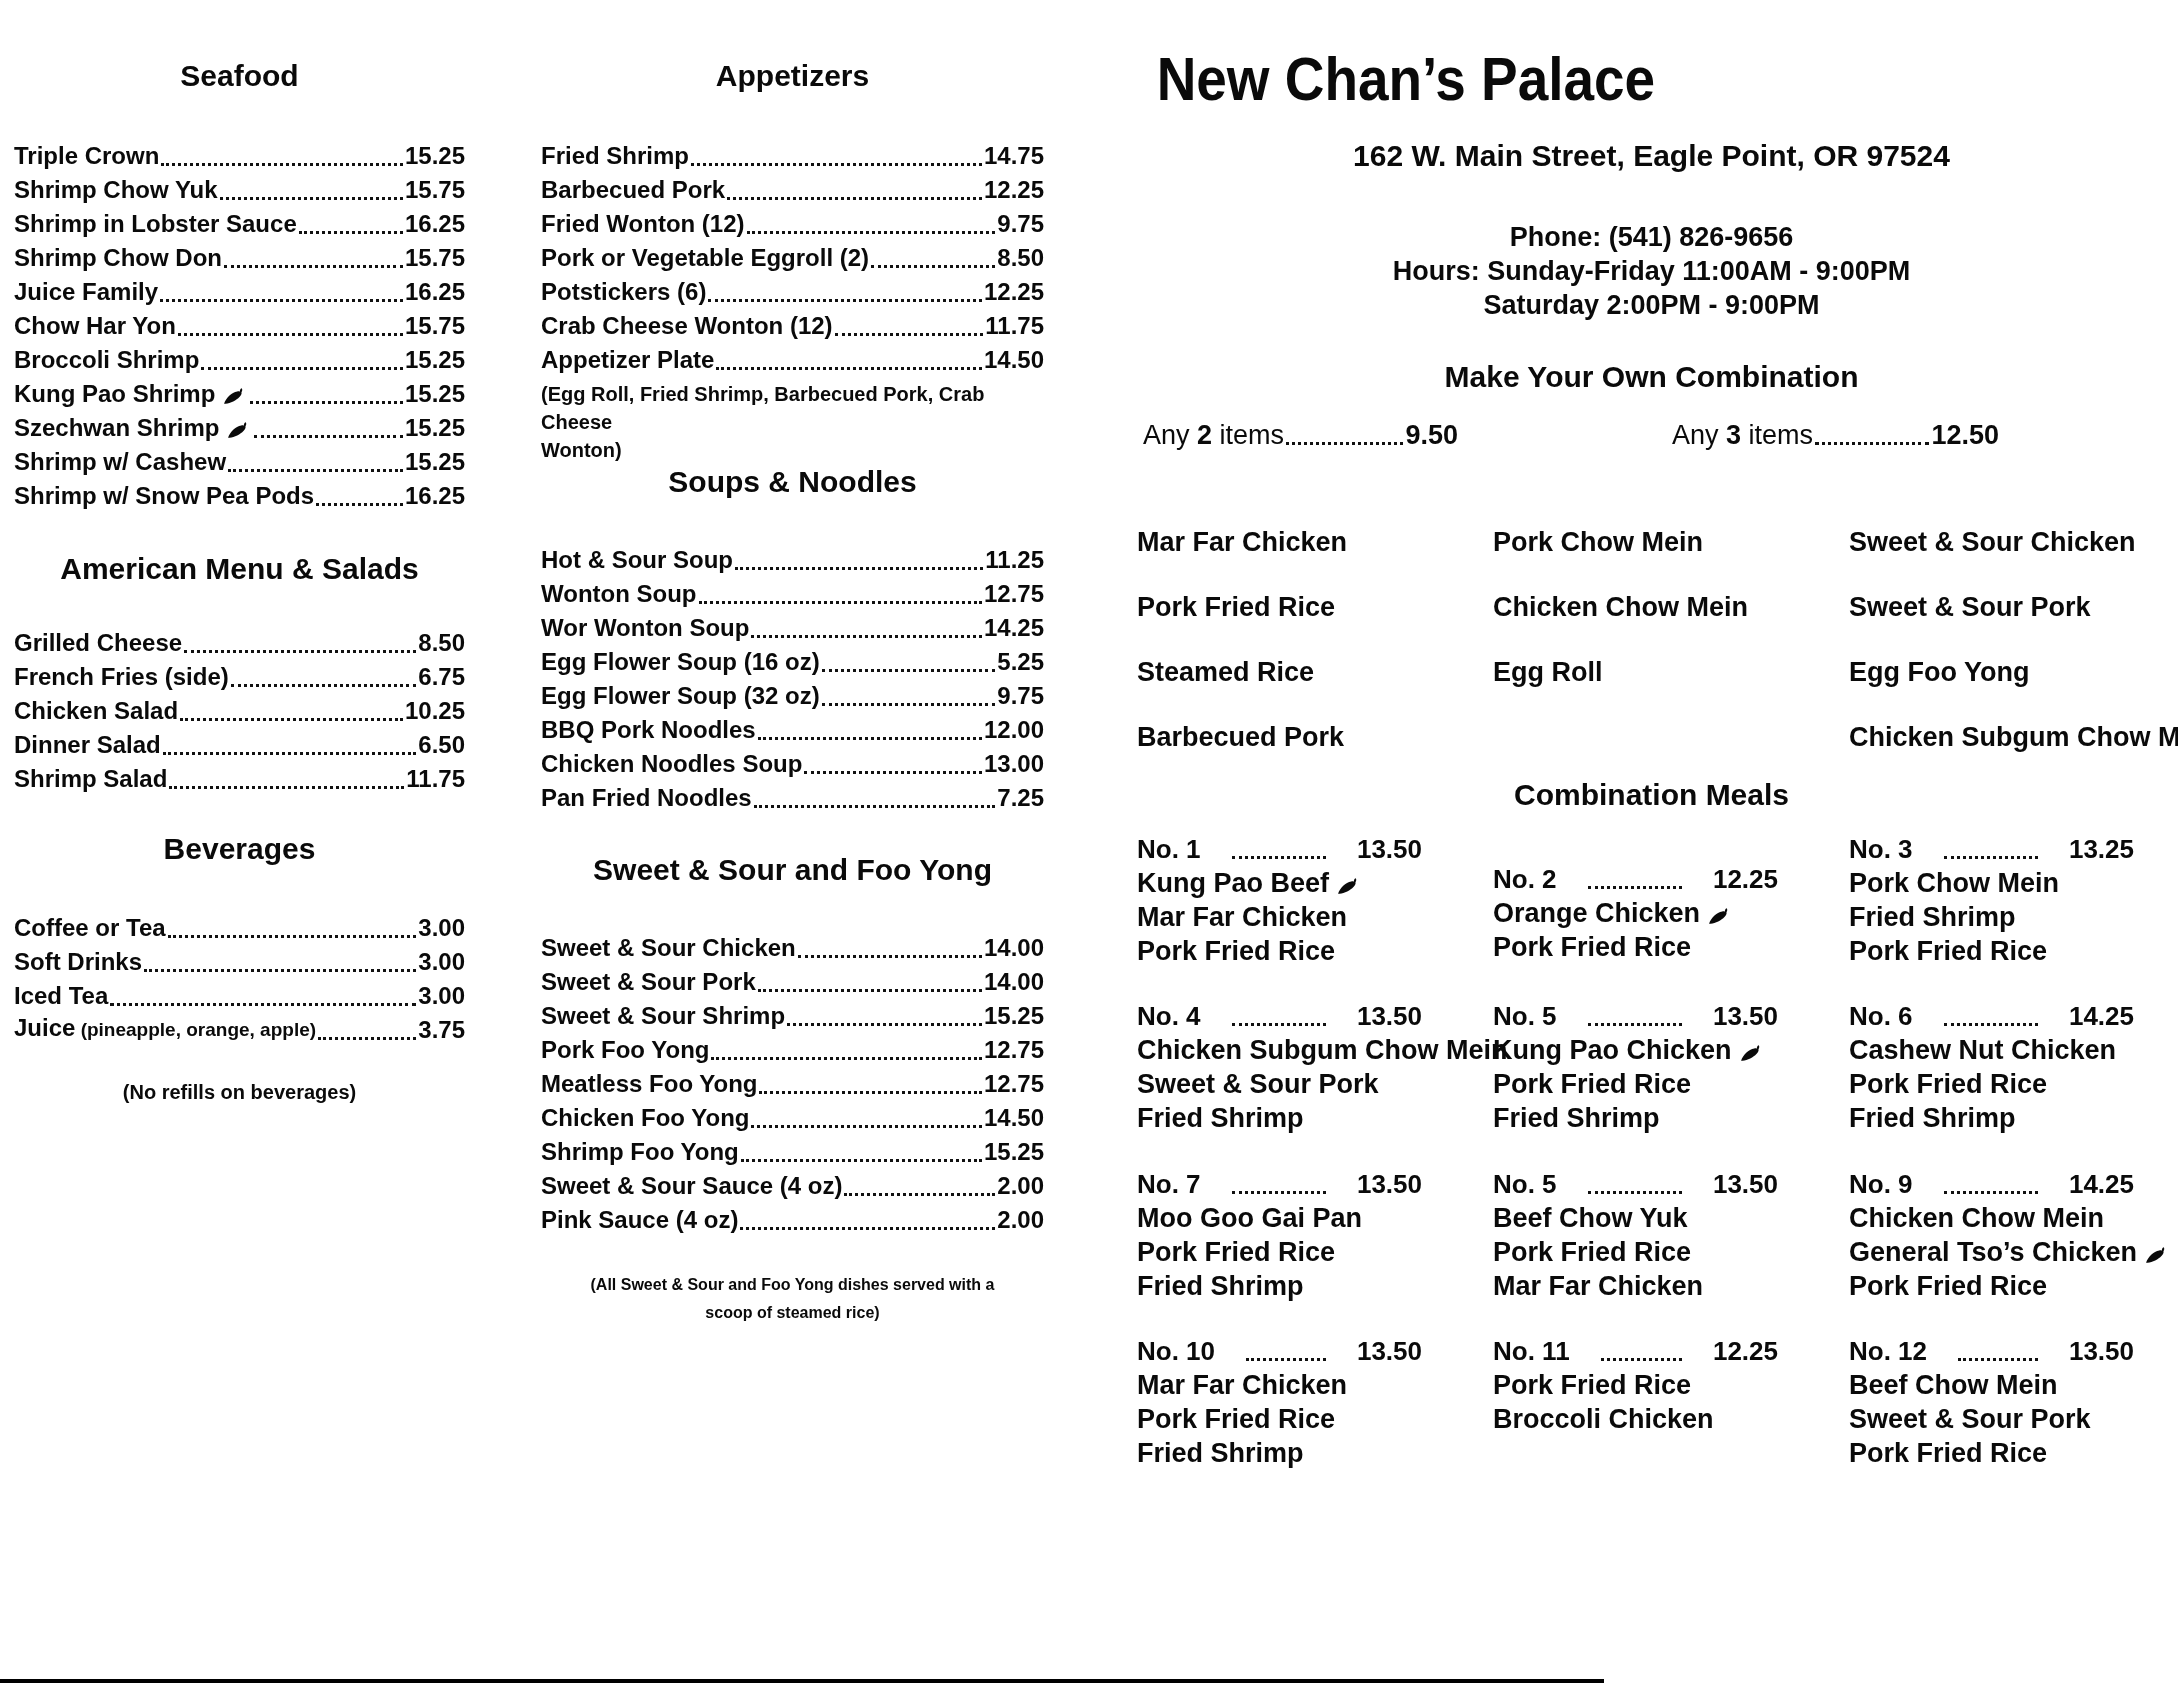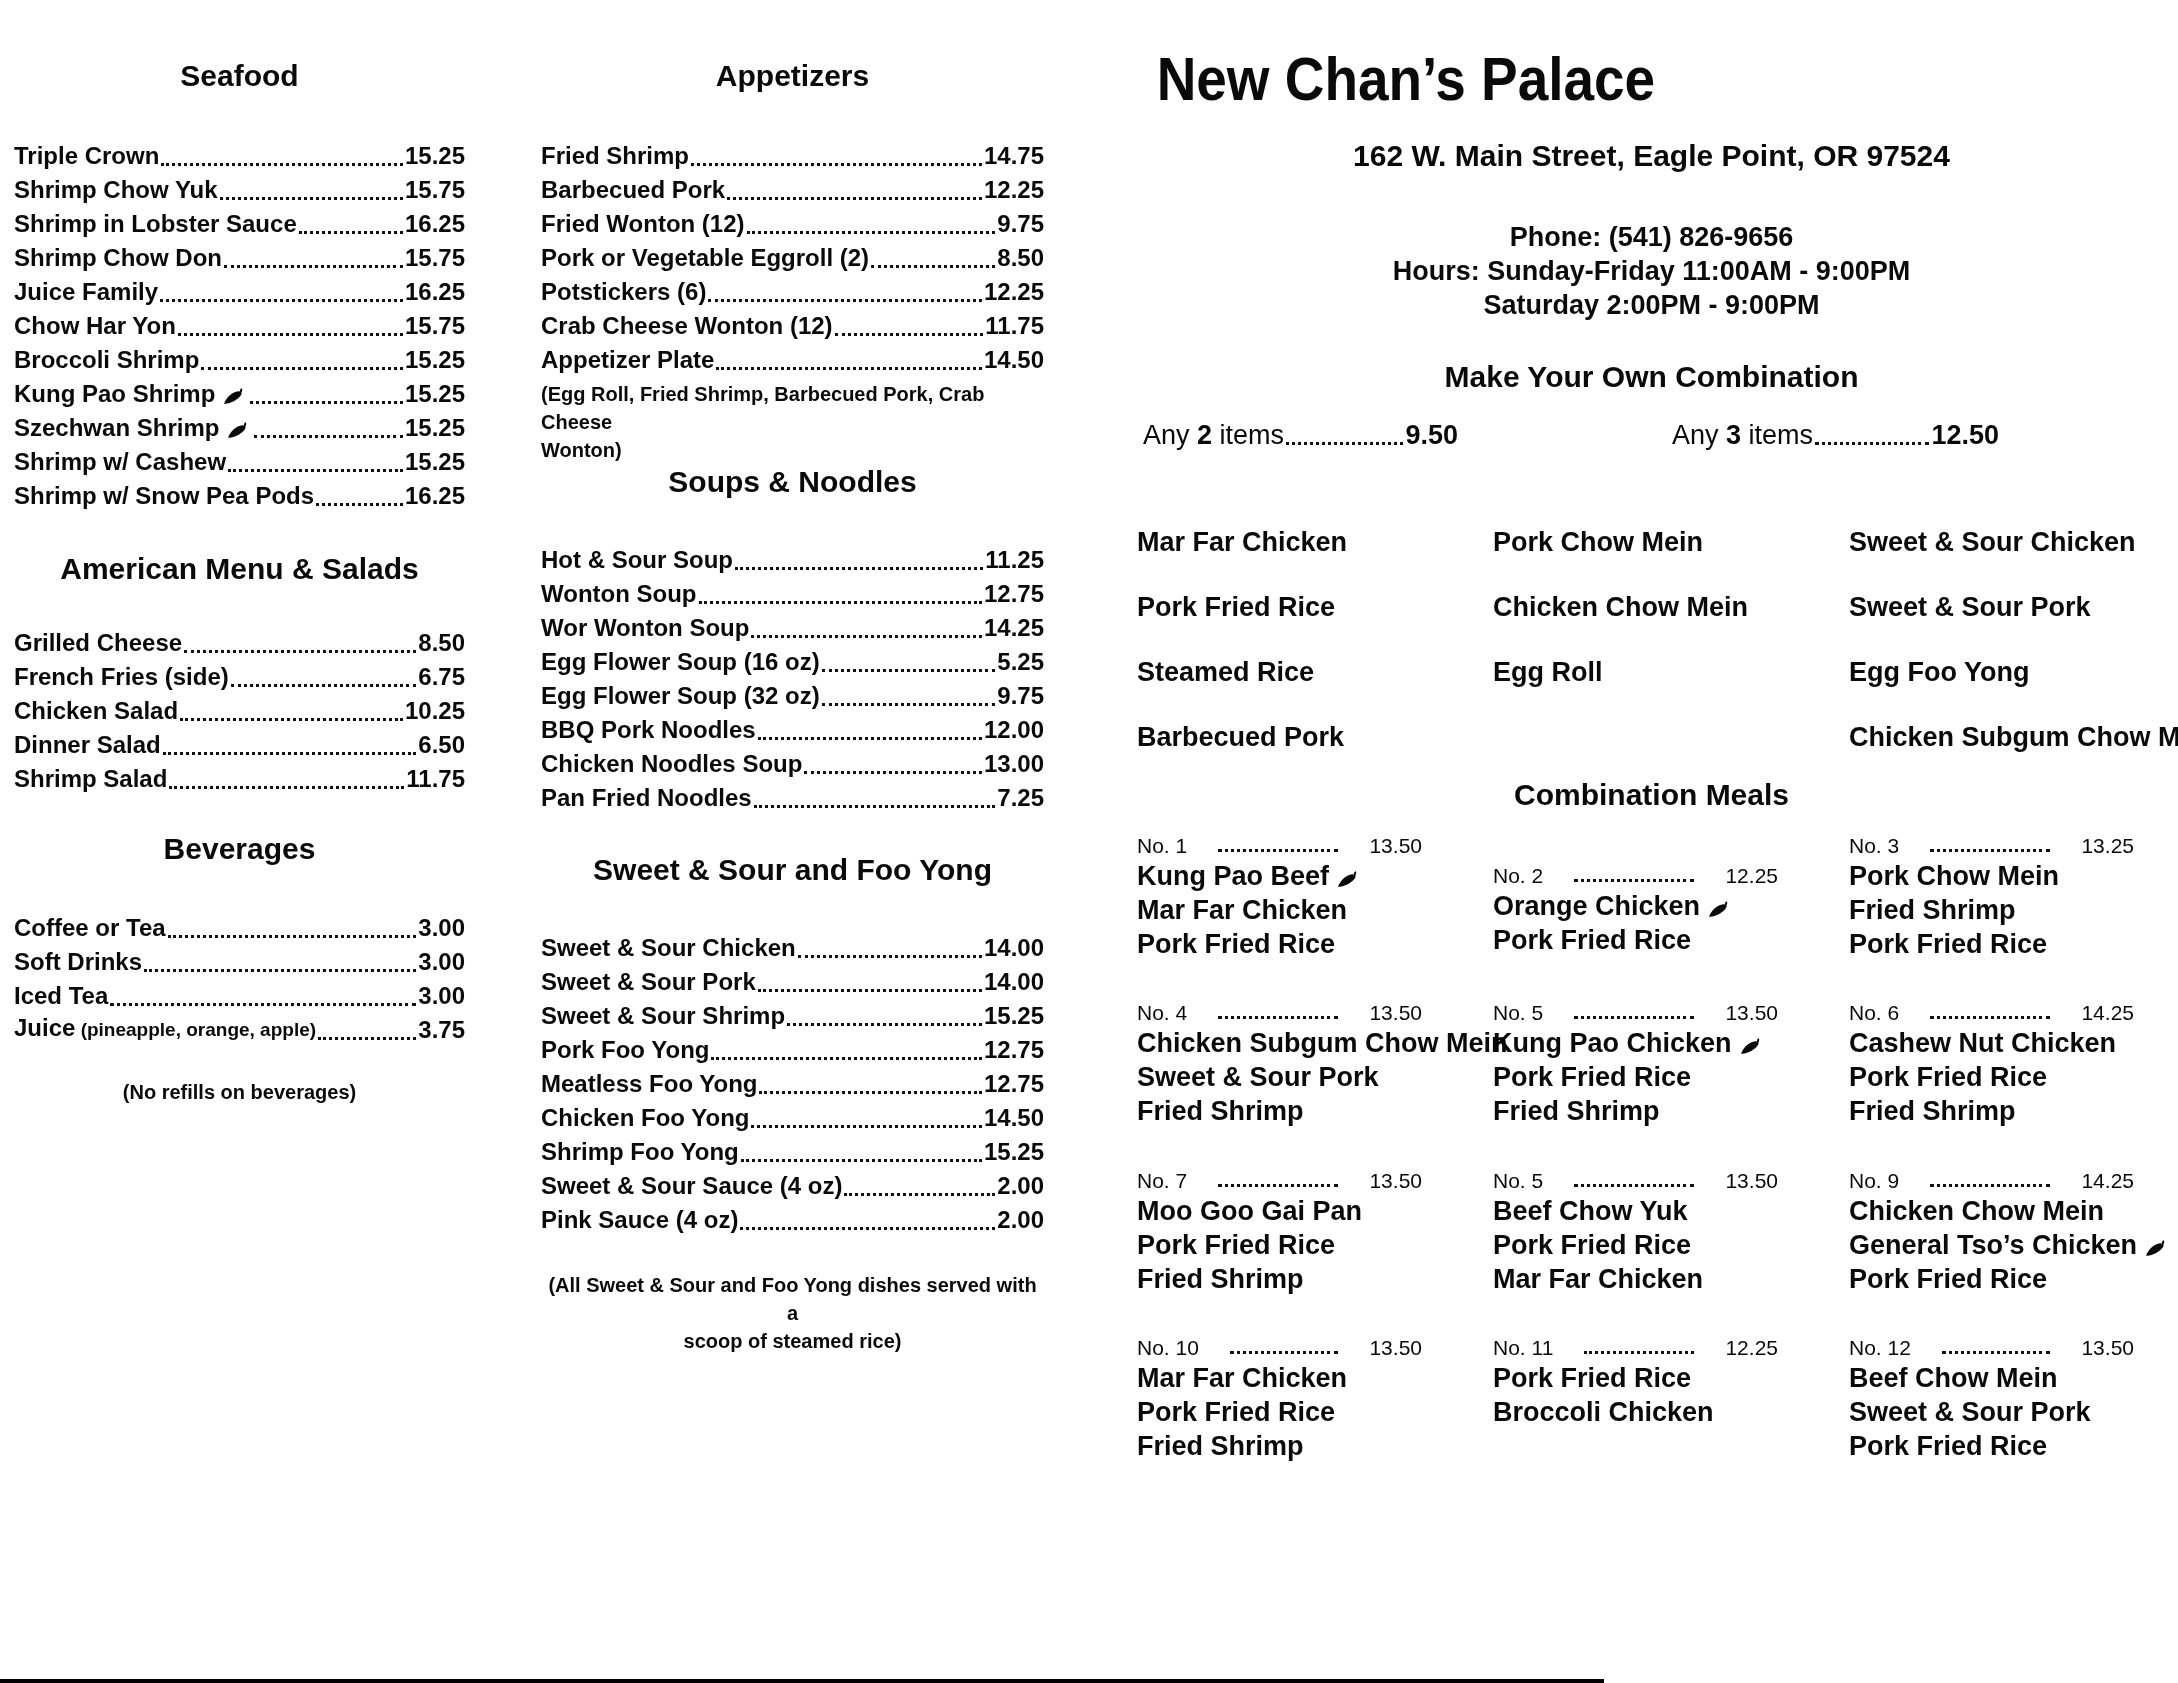--- a/index.html
+++ b/index.html
@@ -48,7 +48,7 @@
   .r-meals-title{position:absolute;top:778px;left:0;width:100%;text-align:center;font-size:30px;font-weight:800;}
   .meals-grid{position:absolute;top:834px;left:0;width:100%;height:713px;}
   .meal-cell{position:absolute;width:342px;}
-  .meal-head{display:flex;align-items:flex-end;width:285px;font-size:21px;font-weight:400;white-space:nowrap;gap:29px;}
+  .meal-head{display:flex;align-items:flex-end;width:285px;font-size:26px;font-weight:700;white-space:nowrap;gap:29px;}
   .meal-head .dots{border-bottom:3.2px dotted #111;margin-bottom:6px;}
   .meal-line{display:flex;align-items:flex-end;height:34px;font-size:27px;font-weight:600;white-space:nowrap;}
   .meal-line .chili{margin:0 0 4px 8px;}

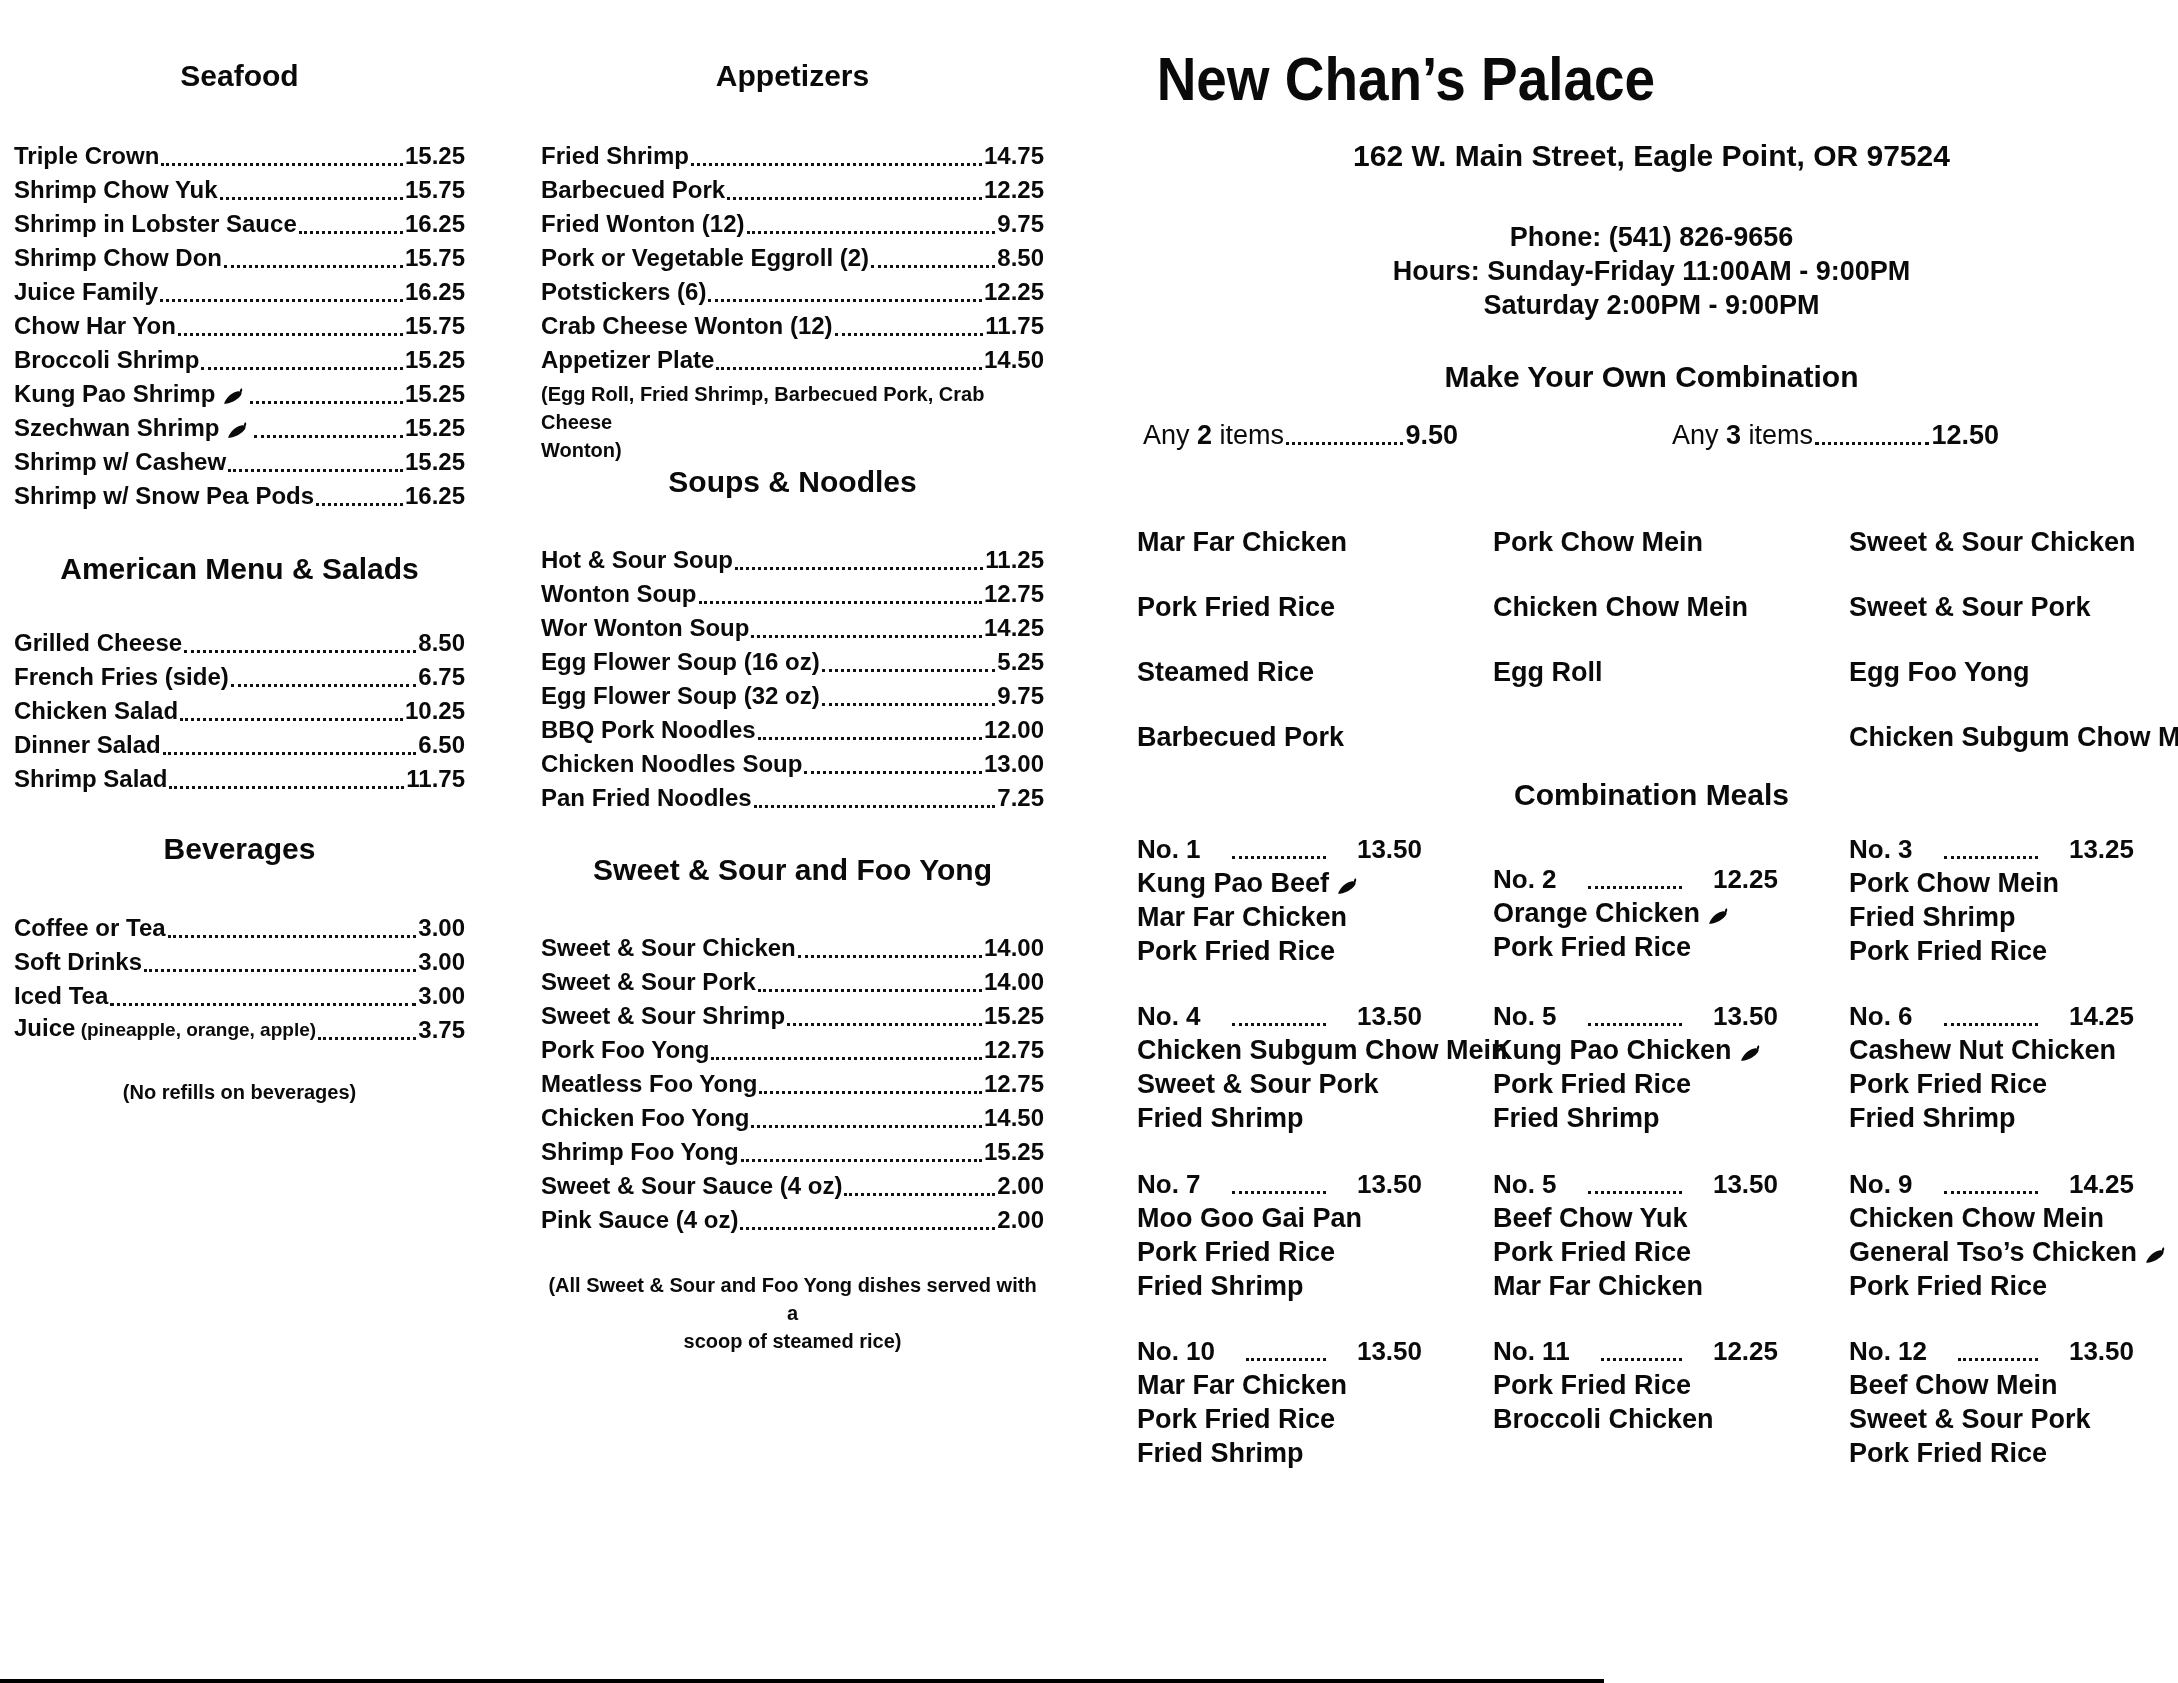--- a/index.html
+++ b/index.html
@@ -316,7 +316,7 @@
     <span class="mprice">2.00</span>
   </div>
       </div>
-    <div class="note note-center" style="top:1271px;font-size:20px;">
+    <div class="note note-center" style="top:1271px;font-size:16px;">
       <div class="note-line">(All Sweet &amp; Sour and Foo Yong dishes served with a</div>
       <div class="note-line">scoop of steamed rice)</div>
     </div>

